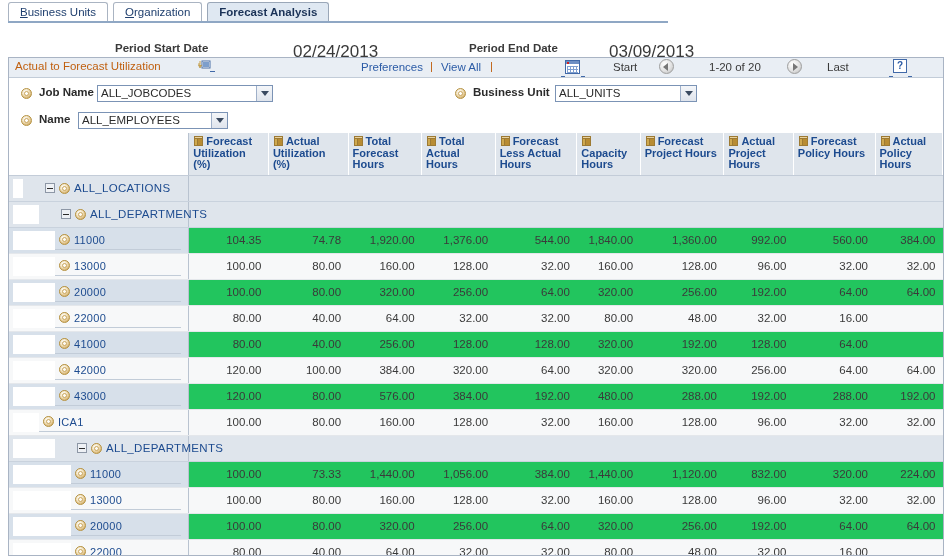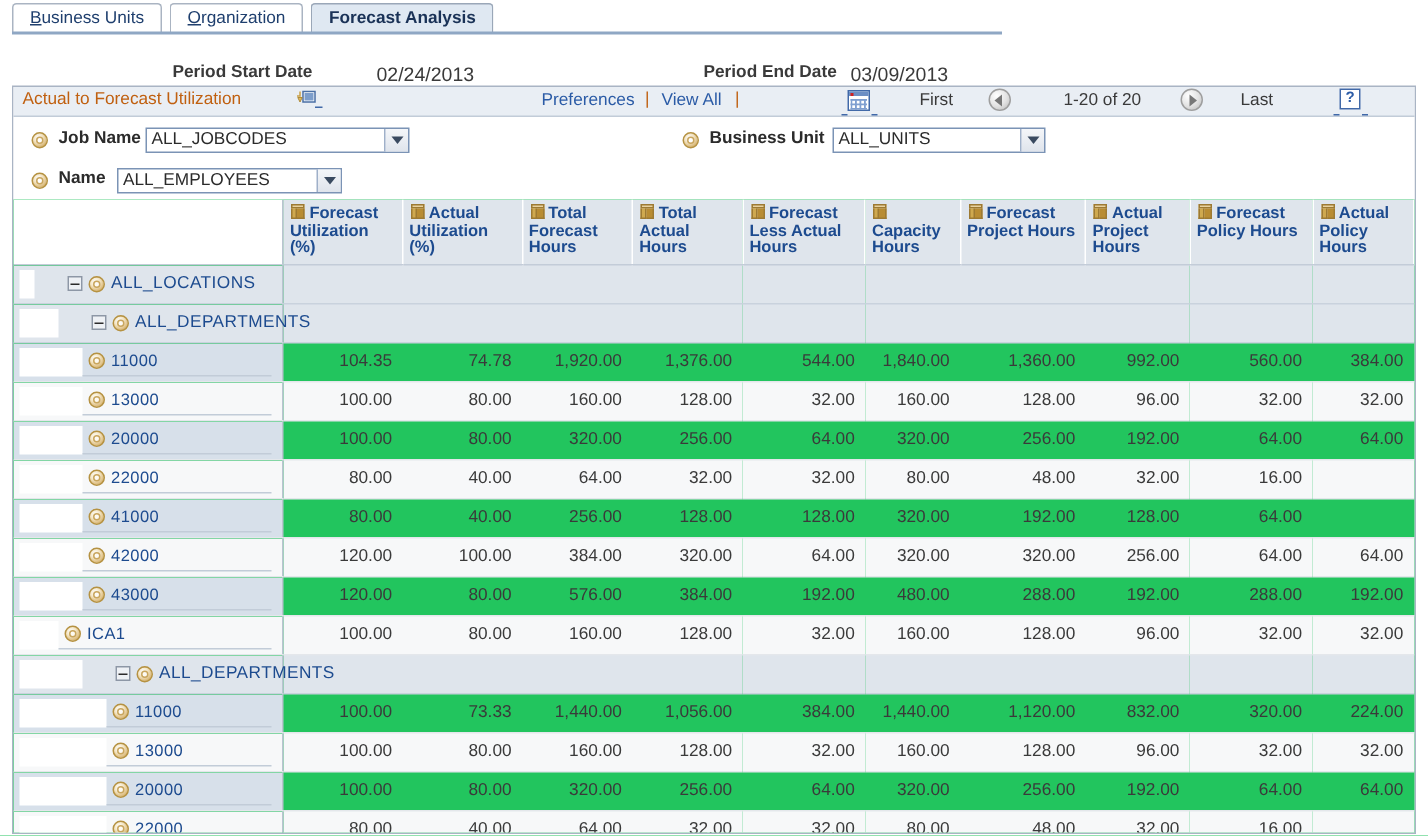--- a/index.html
+++ b/index.html
@@ -29,7 +29,7 @@
   
   .periods{position:absolute;left:0;top:41px;width:837px;height:18px;padding-left:27px;}
   .plabel{position:absolute;font-weight:bold;color:#3a3a3a;font-size:11.5px;}
-  .pval{position:absolute;color:#3a3a3a;font-size:13px;}
+  .pval{position:absolute;color:#3a3a3a;font-size:17px;margin-left:42px;}
 
   
   .groupbox{

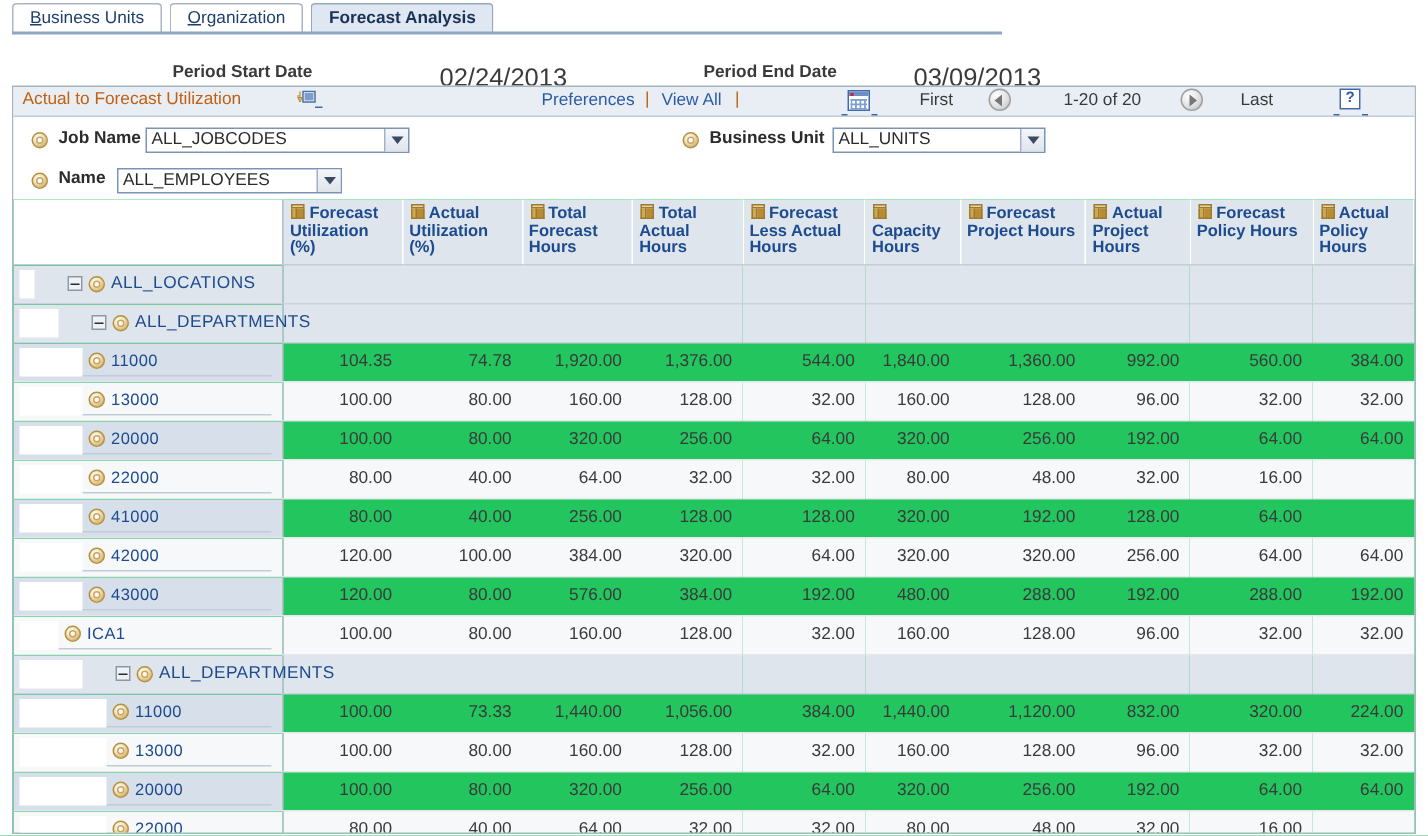--- a/index.html
+++ b/index.html
@@ -183,7 +183,7 @@
       <span class="uline" style="left:552px;top:18px;width:4px;"></span>
       <span class="uline" style="left:572px;top:18px;width:4px;"></span>
 
-      <span class="gbtext" style="left:604px;">First</span>
+      <span class="gbtext" style="left:604px;">Start</span>
       <span class="arrowbtn prev" style="left:650px;">
           <span class="tri"></span>
         </span>

